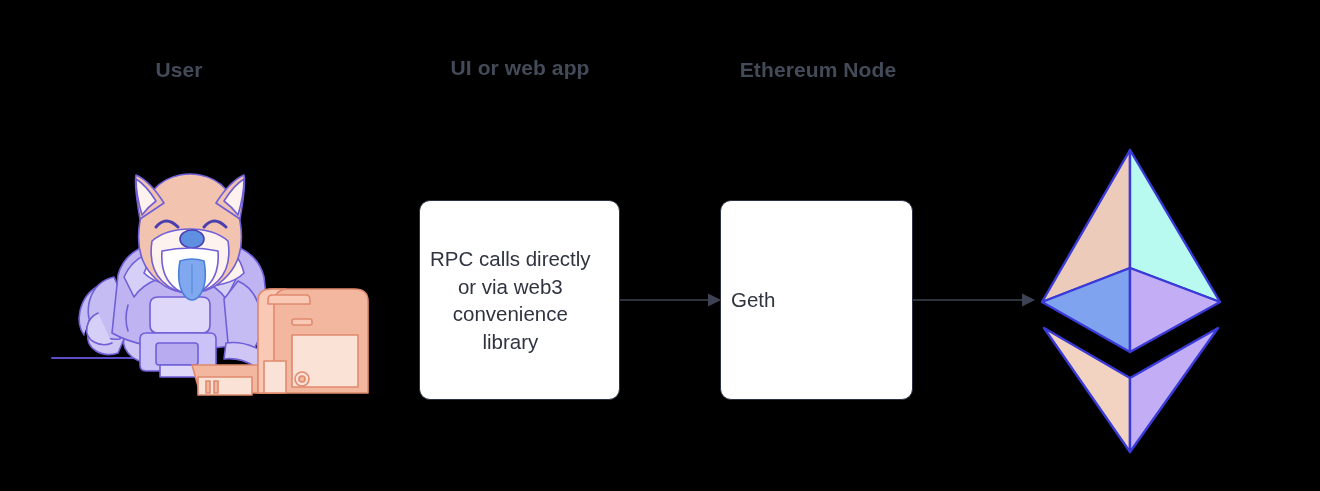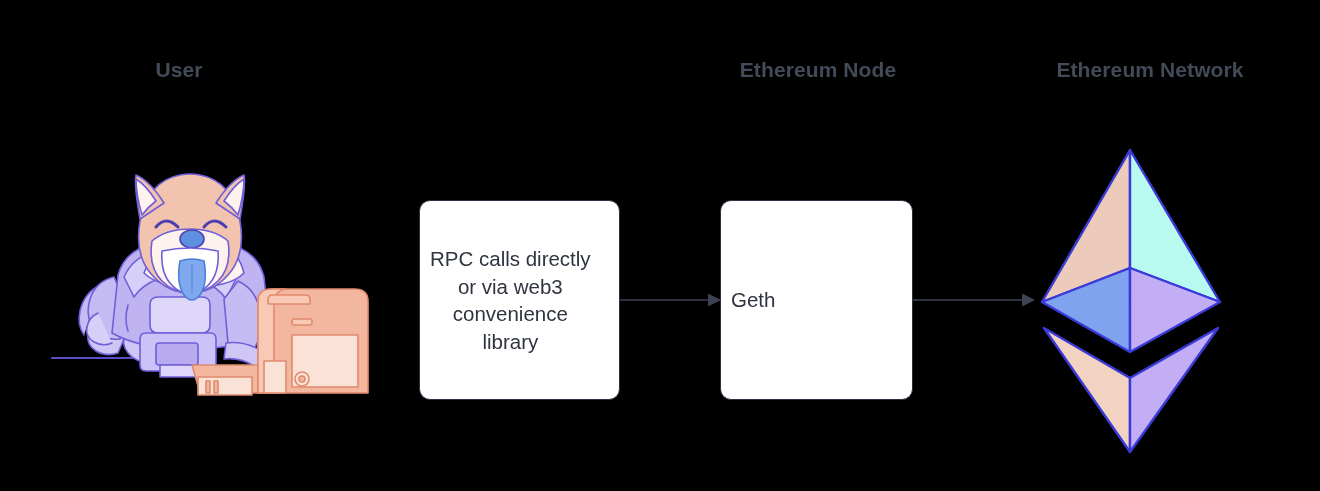--- a/index.html
+++ b/index.html
@@ -97,6 +97,7 @@
 <div id="stage">
 
   <div class="col-label" id="label-user">User</div>
+  <div class="col-label" id="label-ui">UI or web app</div>
   <div class="col-label" id="label-node">Ethereum Node</div>
   <div class="col-label" id="label-network">Ethereum Network</div>
 

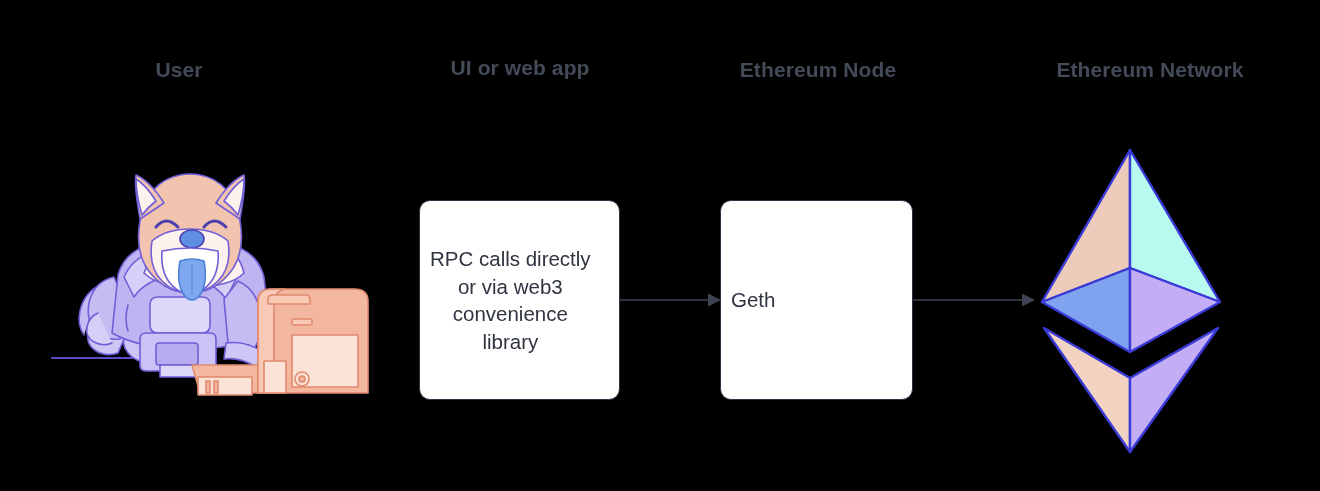--- a/index.html
+++ b/index.html
@@ -99,7 +99,6 @@
   <div class="col-label" id="label-user">User</div>
   <div class="col-label" id="label-ui">UI or web app</div>
   <div class="col-label" id="label-node">Ethereum Node</div>
-  <div class="col-label" id="label-network">Ethereum Network</div>
 
   <div id="illustration">
     <svg width="340" height="245" viewBox="0 0 340 245" xmlns="http://www.w3.org/2000/svg">

